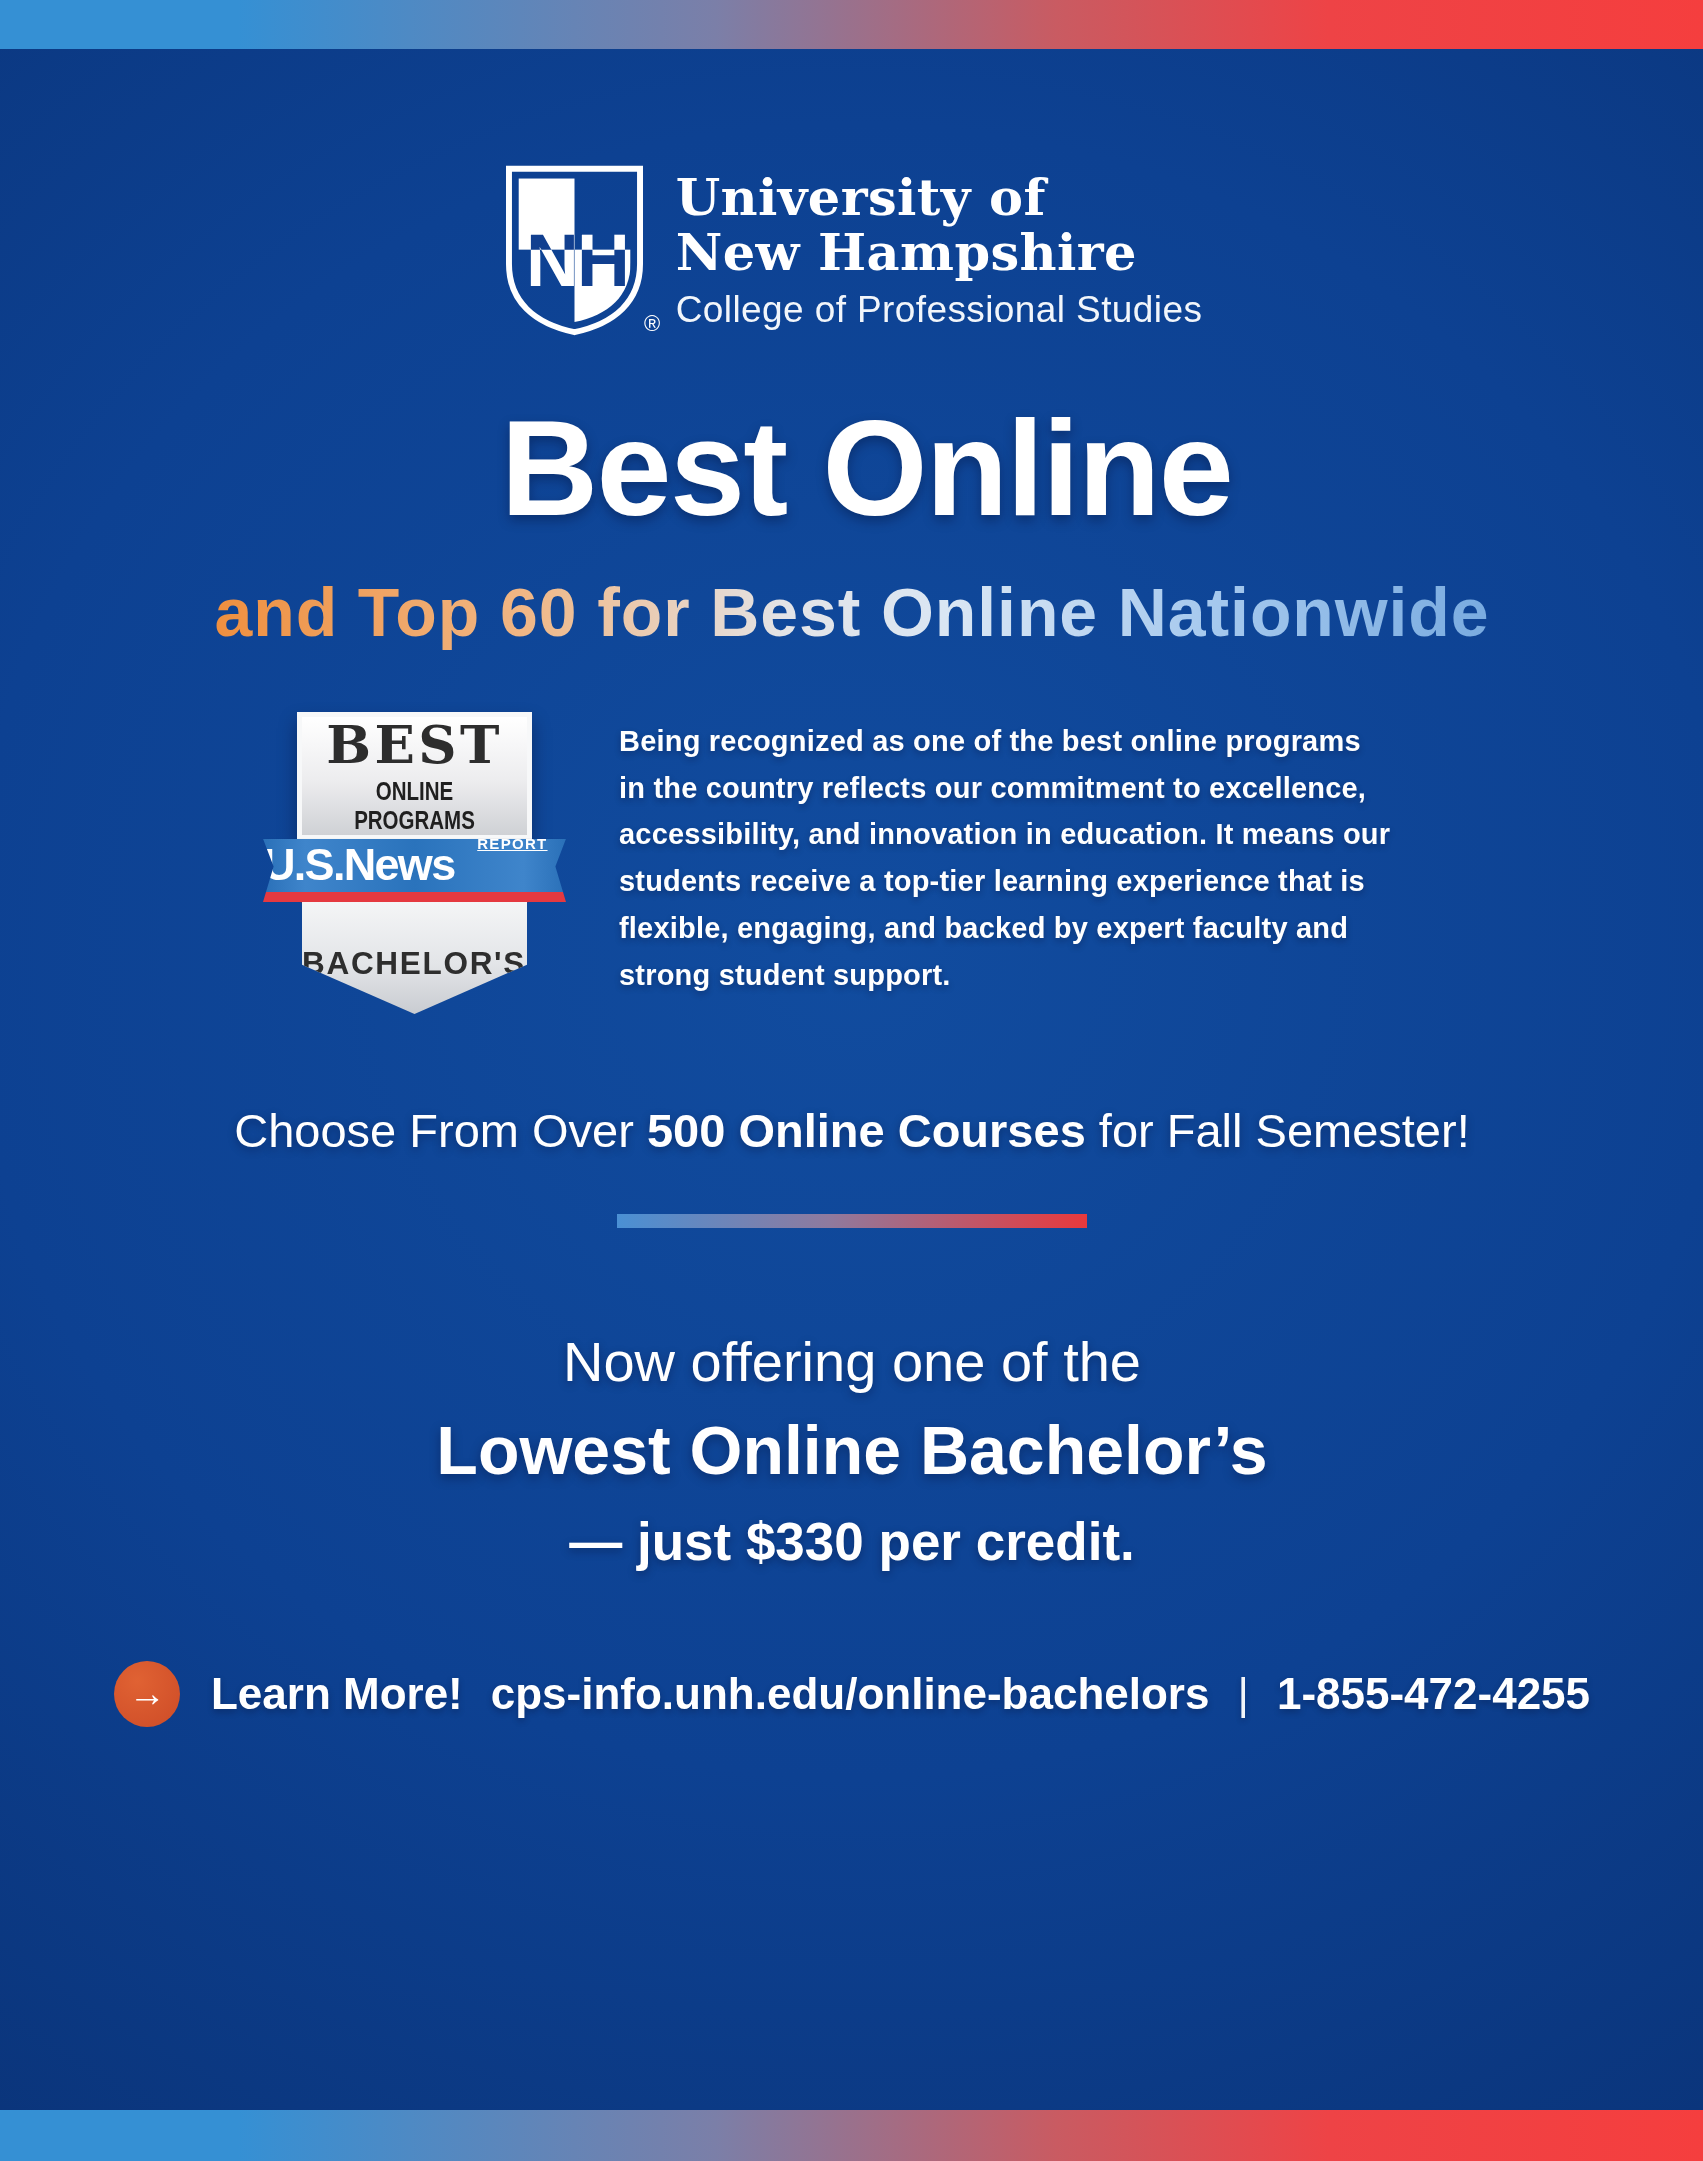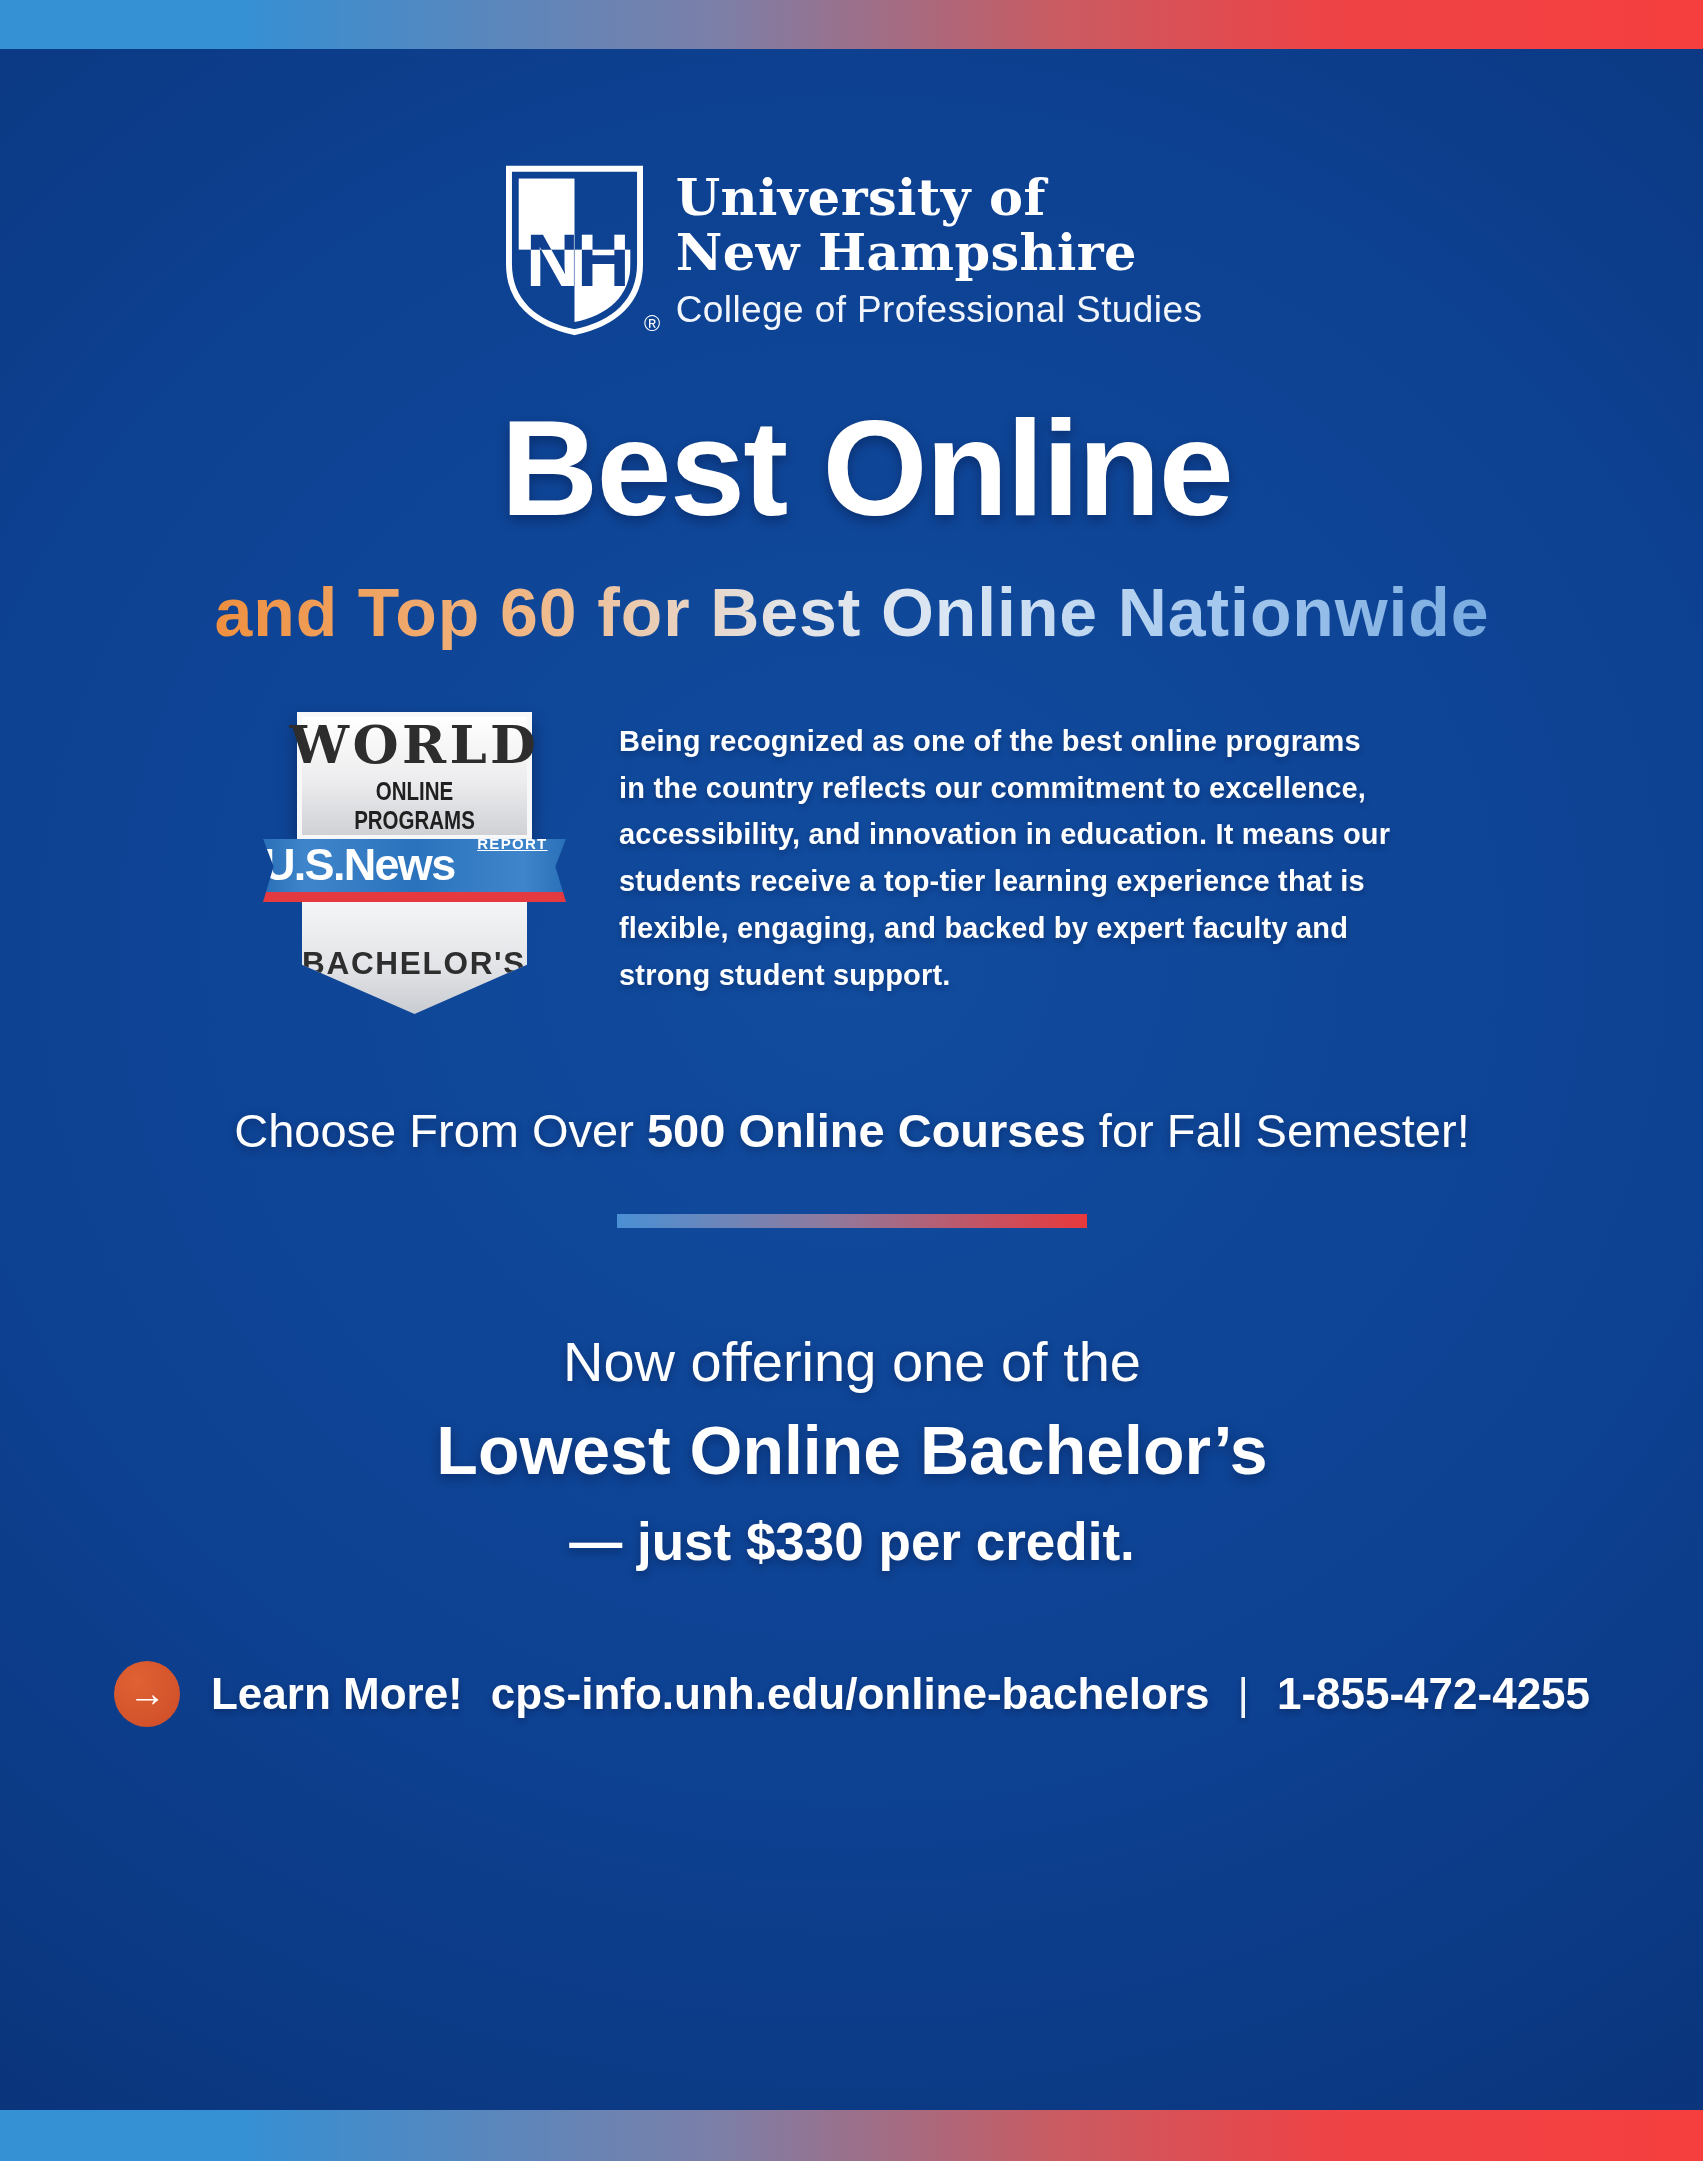--- a/index.html
+++ b/index.html
@@ -225,7 +225,7 @@
   <section class="award-row">
     <div class="badge">
       <div class="badge-box">
-        <div class="badge-best">WORLD</div>
+        <div class="badge-best">BEST</div>
         <div class="badge-online">ONLINE PROGRAMS</div>
       </div>
       <i class="wedge left"></i>

